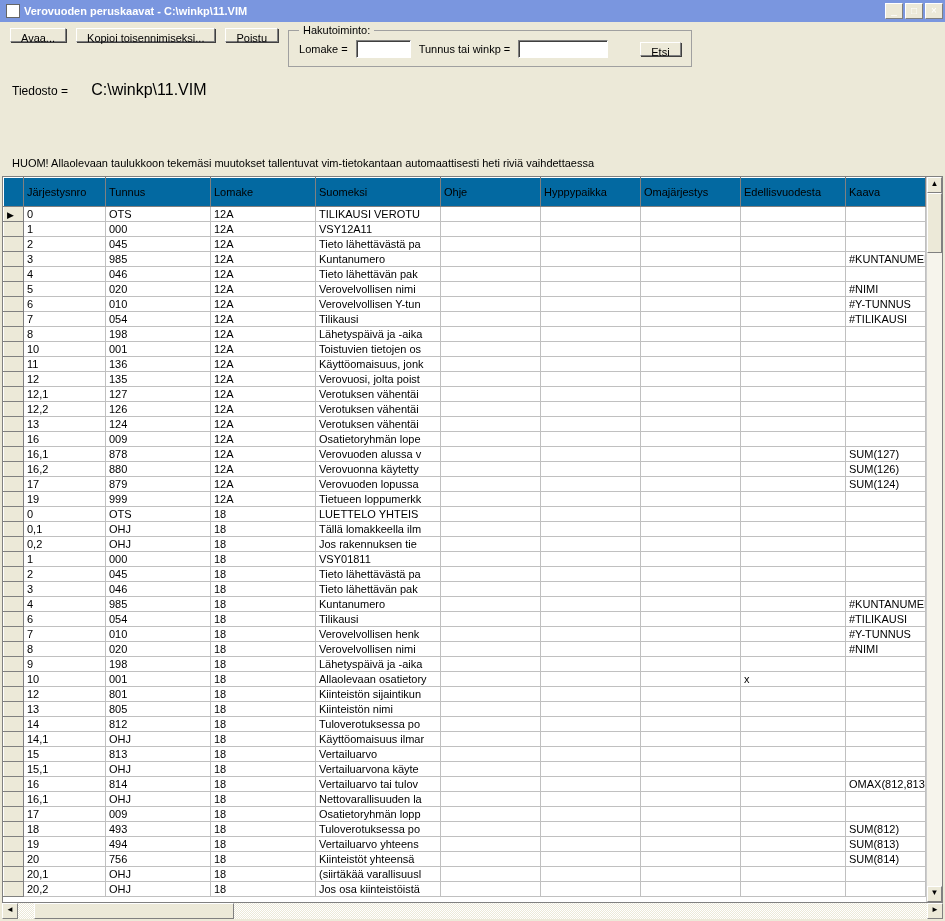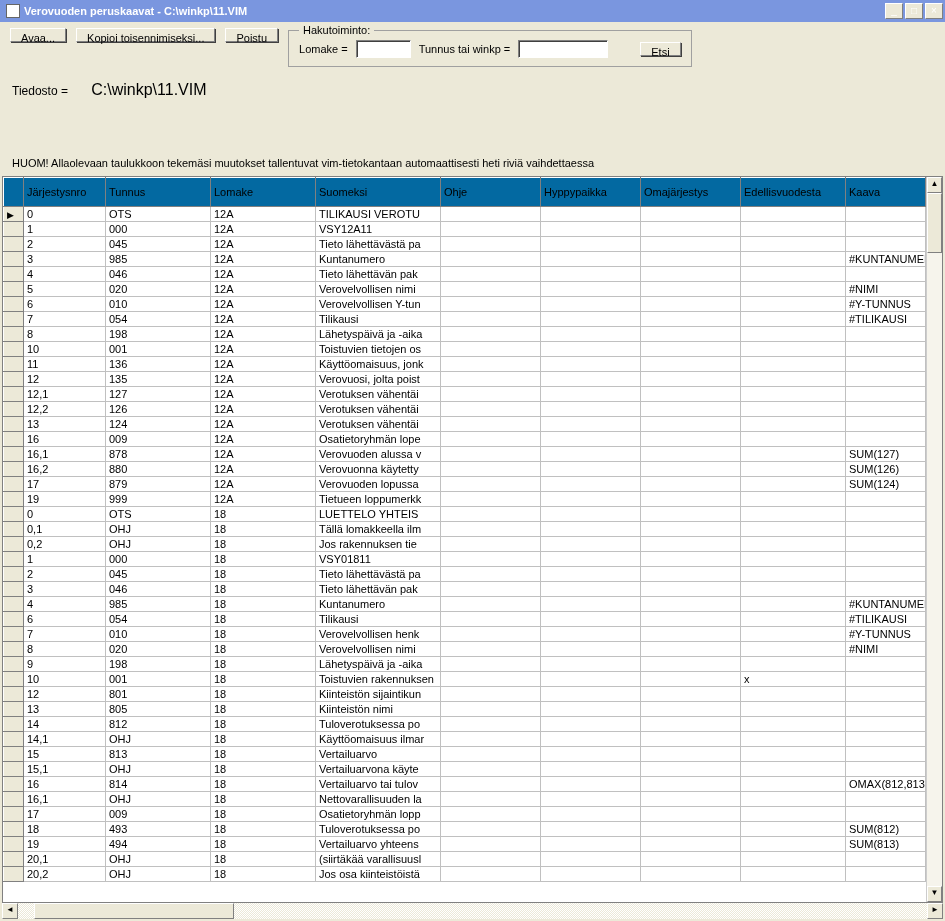--- a/index.html
+++ b/index.html
@@ -642,7 +642,7 @@
           <td class="num">10</td>
           <td>001</td>
           <td>18</td>
-          <td>Toistuvien rakennuksen</td>
+          <td>Allaolevaan osatietory</td>
           <td></td>
           <td></td>
           <td></td>

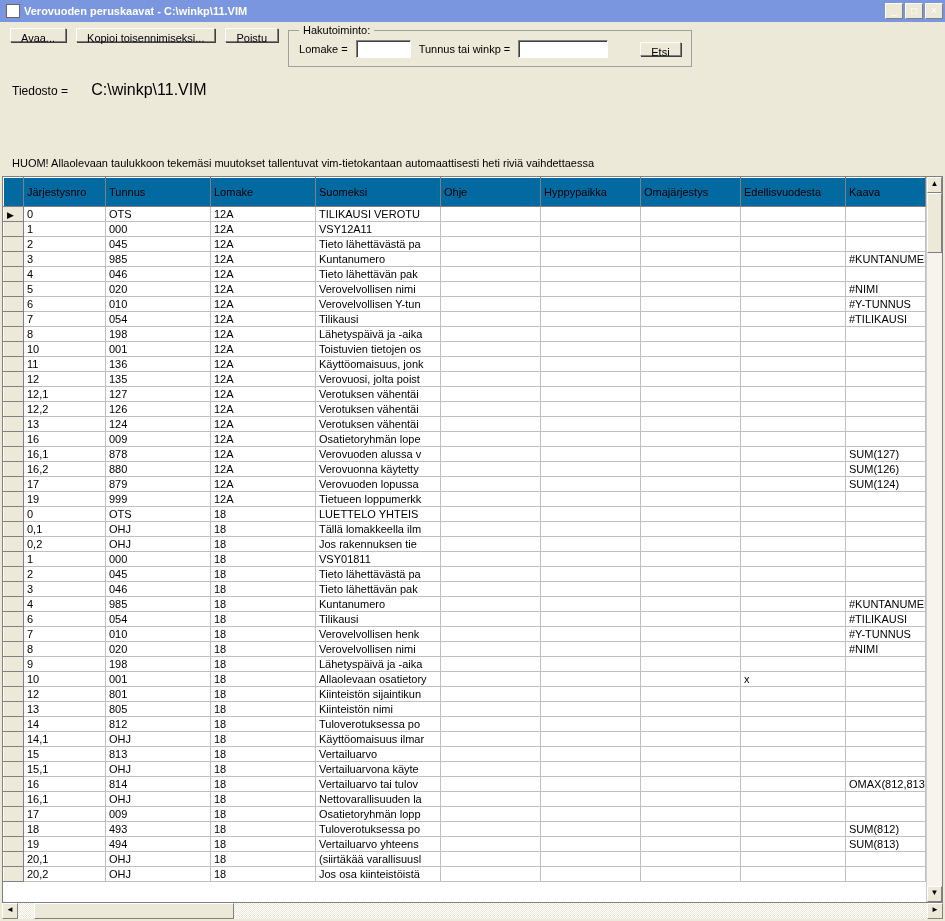--- a/index.html
+++ b/index.html
@@ -783,6 +783,18 @@
         </tr>
         <tr>
           <td class="rowhdr"></td>
+          <td class="num">20</td>
+          <td>756</td>
+          <td>18</td>
+          <td>Kiinteistöt yhteensä</td>
+          <td></td>
+          <td></td>
+          <td></td>
+          <td></td>
+          <td>SUM(814)</td>
+        </tr>
+        <tr>
+          <td class="rowhdr"></td>
           <td class="num">20,1</td>
           <td>OHJ</td>
           <td>18</td>

